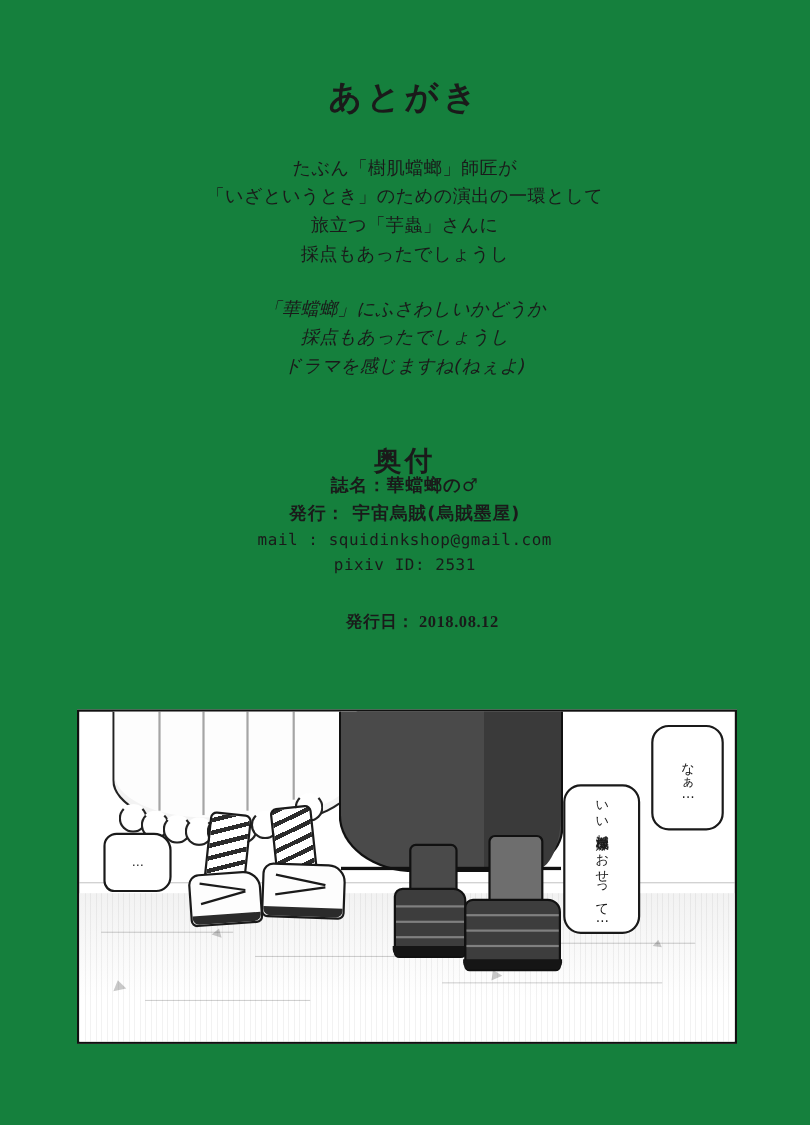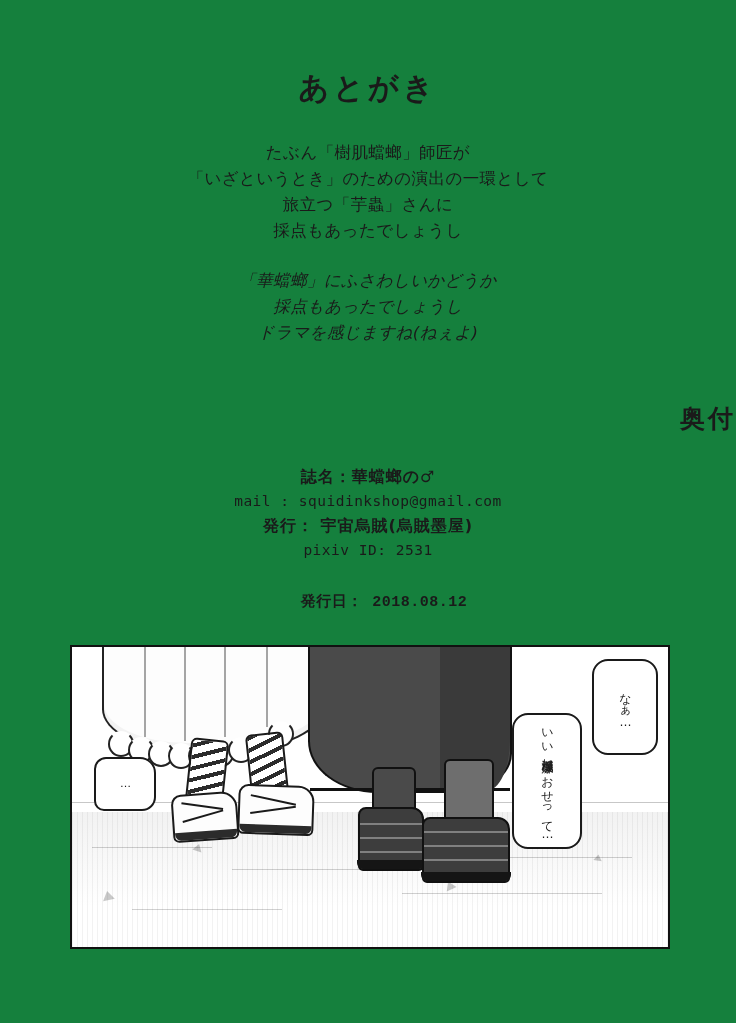--- a/index.html
+++ b/index.html
@@ -59,7 +59,7 @@
     top: 402px;
     left: 0;
     width: 736px;
-    text-align: right;
+    text-align: center;
     font-size: 25px;
     font-weight: bold;
     letter-spacing: 3px;

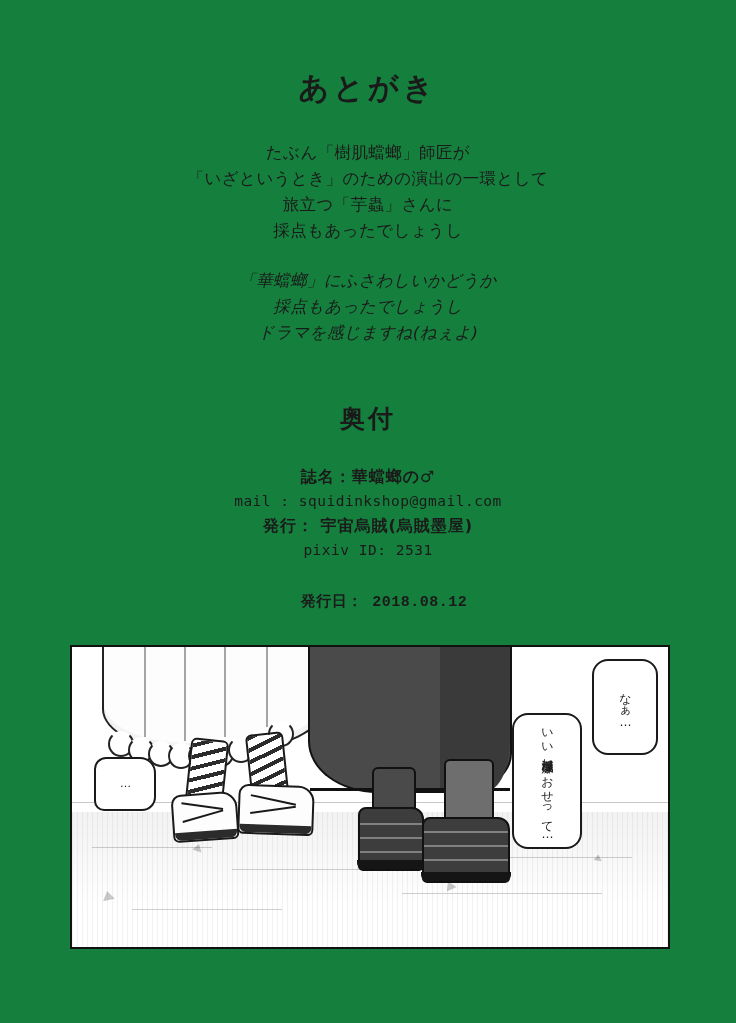--- a/index.html
+++ b/index.html
@@ -67,7 +67,7 @@
   }
   .colophon-body {
     position: absolute;
-    top: 464px;
+    top: 428px;
     left: 0;
     width: 736px;
     text-align: center;

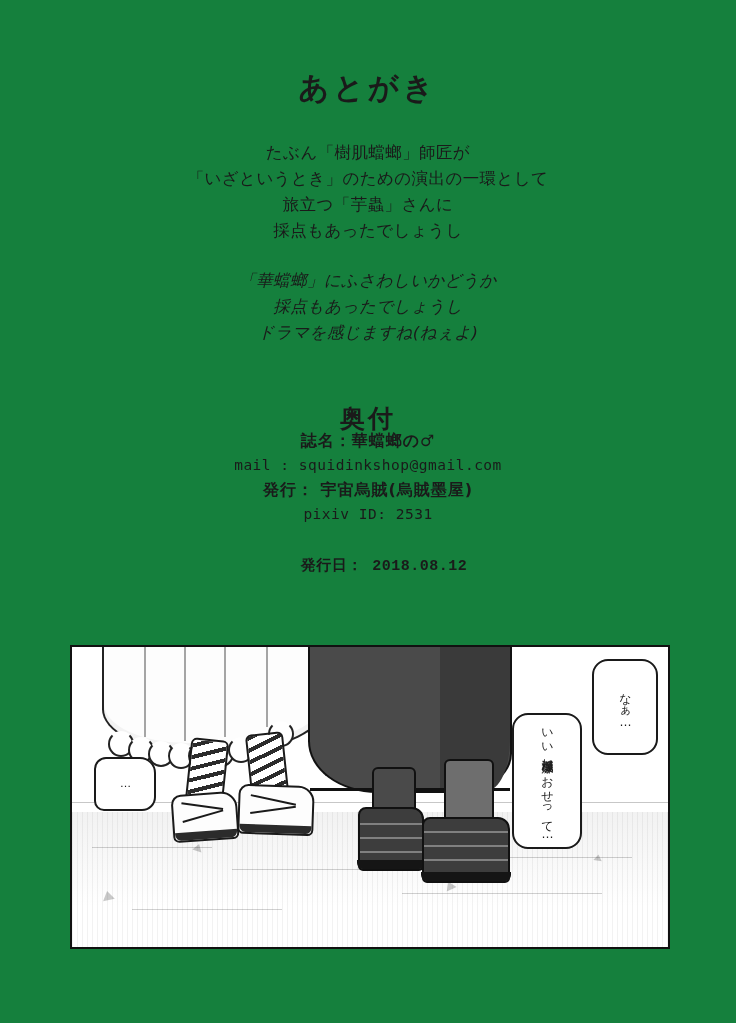--- a/index.html
+++ b/index.html
@@ -333,8 +333,8 @@
 
   <div class="colophon-body">
     <span class="cl cl-jp">誌名：華蟷螂の♂</span>
+    <span class="cl cl-jp">発行： 宇宙烏賊(烏賊墨屋)</span>
     <span class="cl cl-mono">mail : squidinkshop@gmail.com</span>
-    <span class="cl cl-jp">発行： 宇宙烏賊(烏賊墨屋)</span>
     <span class="cl cl-mono">pixiv ID: 2531</span>
     <span class="cl cl-date">発行日： 2018.08.12</span>
   </div>

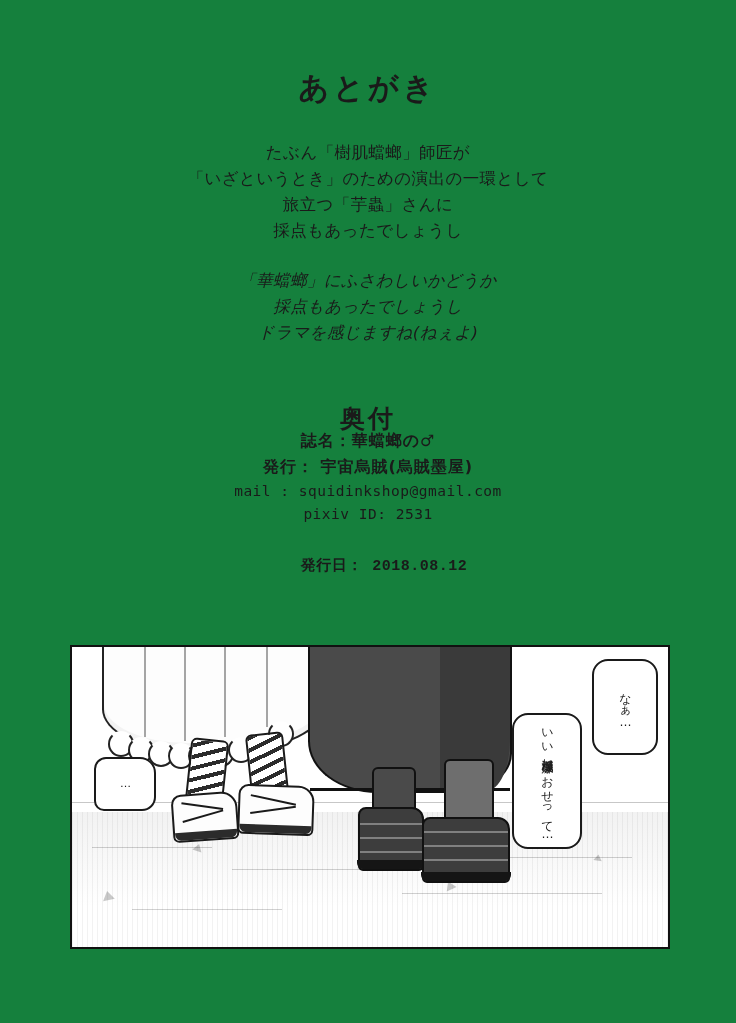--- a/index.html
+++ b/index.html
@@ -92,7 +92,7 @@
   .cl-date {
     margin-top: 30px;
     font-size: 15px;
-    font-family: Liberation Mono, monospace;
+    font-family: Liberation Serif, serif;
     font-weight: bold;
     letter-spacing: 0.5px;
     padding-left: 32px;

